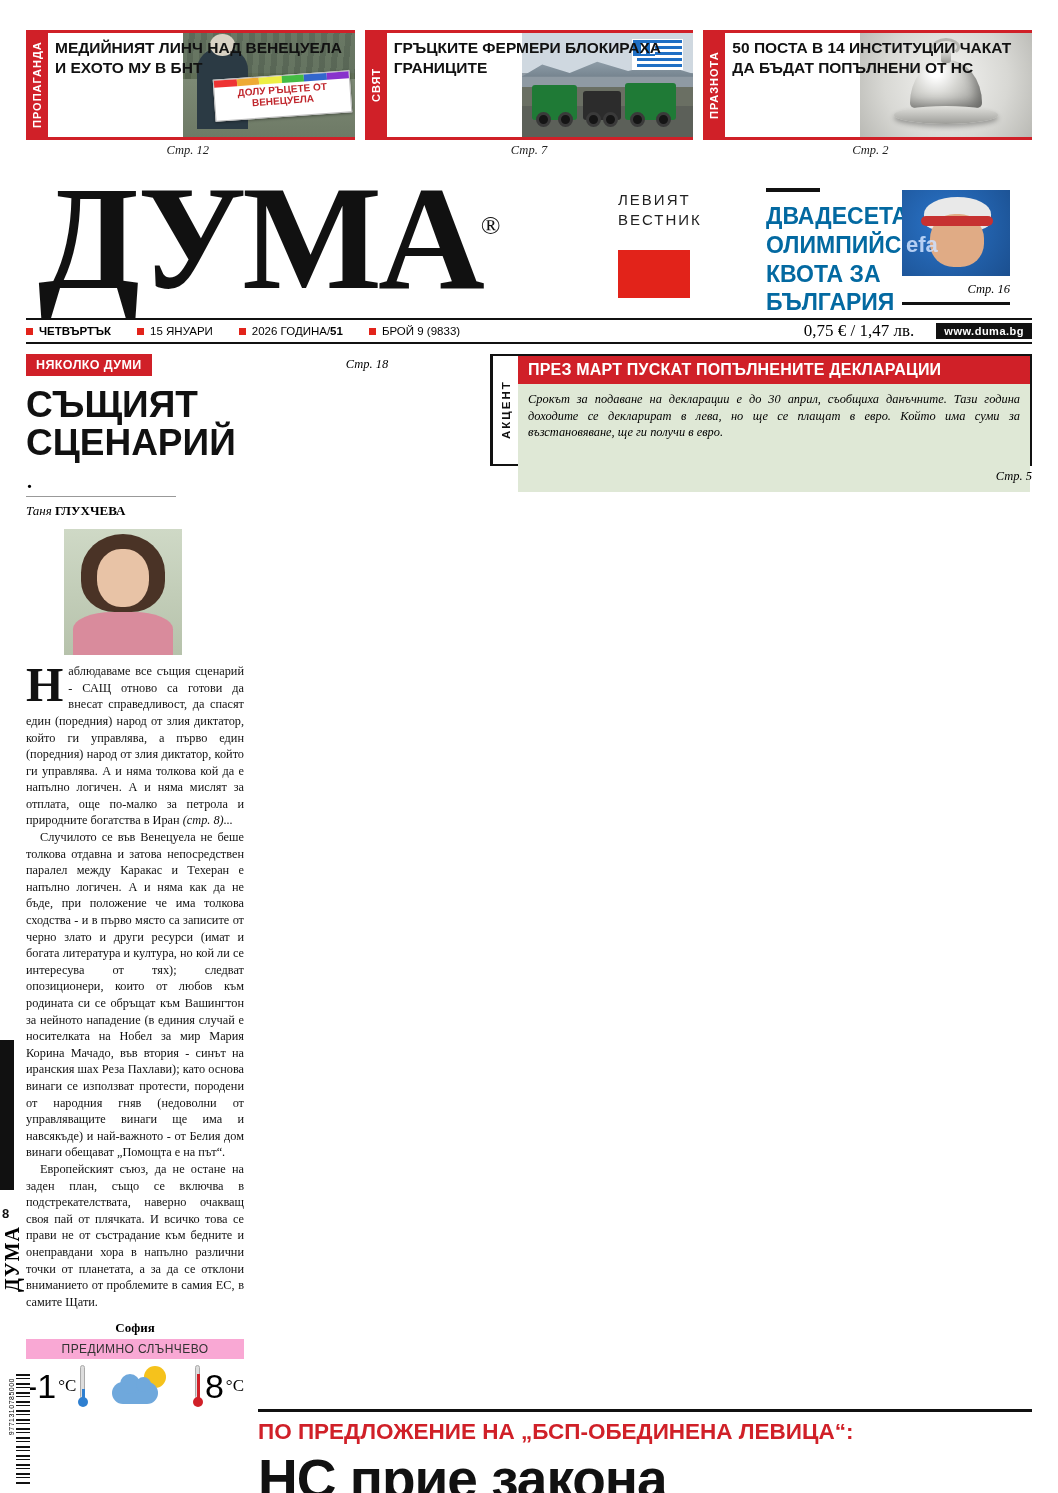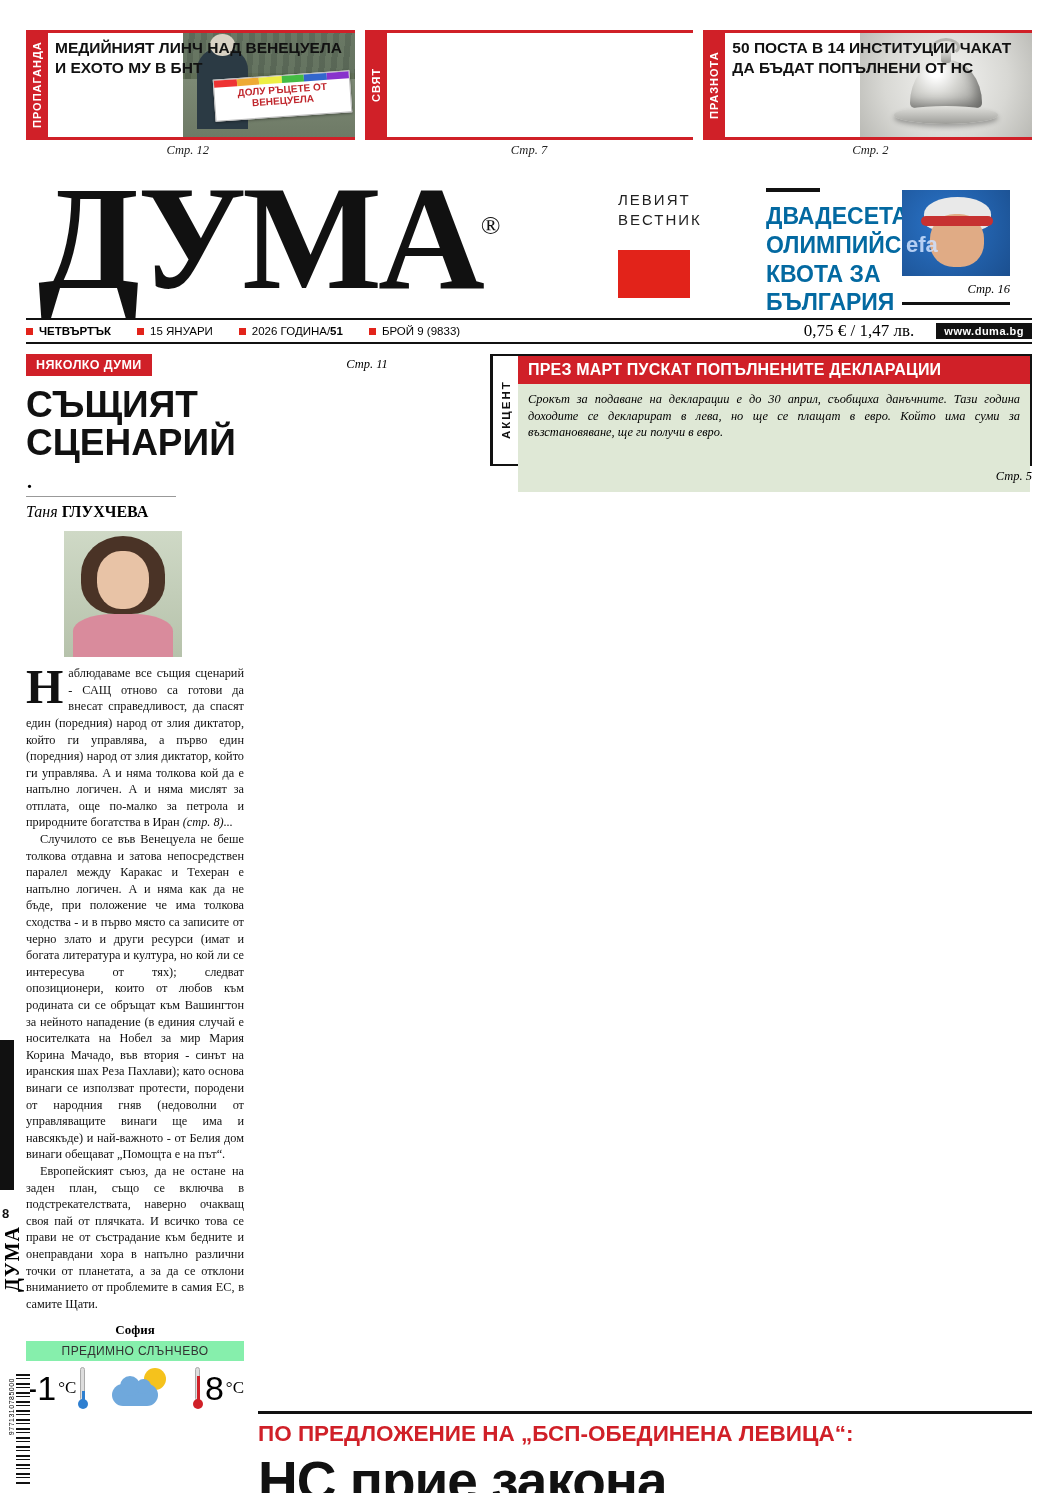--- a/index.html
+++ b/index.html
@@ -339,6 +339,26 @@
 
     <div class="teaser">
       <div class="teaser-tag">СВЯТ</div>
+      <div class="teaser-body">
+        <div class="teaser-headline">ГРЪЦКИТЕ ФЕРМЕРИ БЛОКИРАХА ГРАНИЦИТЕ</div>
+        <div class="teaser-photo ph2">
+          <div class="mount"></div>
+          <div class="road"></div>
+          <div class="tractor t1">
+              <span class="wheel" style="left:4px"></span>
+              <span class="wheel" style="right:4px"></span>
+            </div>
+          <div class="tractor t2">
+              <span class="wheel" style="left:3px"></span>
+              <span class="wheel" style="right:3px"></span>
+            </div>
+          <div class="tractor t3">
+              <span class="wheel" style="left:5px"></span>
+              <span class="wheel" style="right:5px"></span>
+            </div>
+          <div class="greekflag"></div>
+        </div>
+      </div>
     </div>
 
     <div class="teaser">

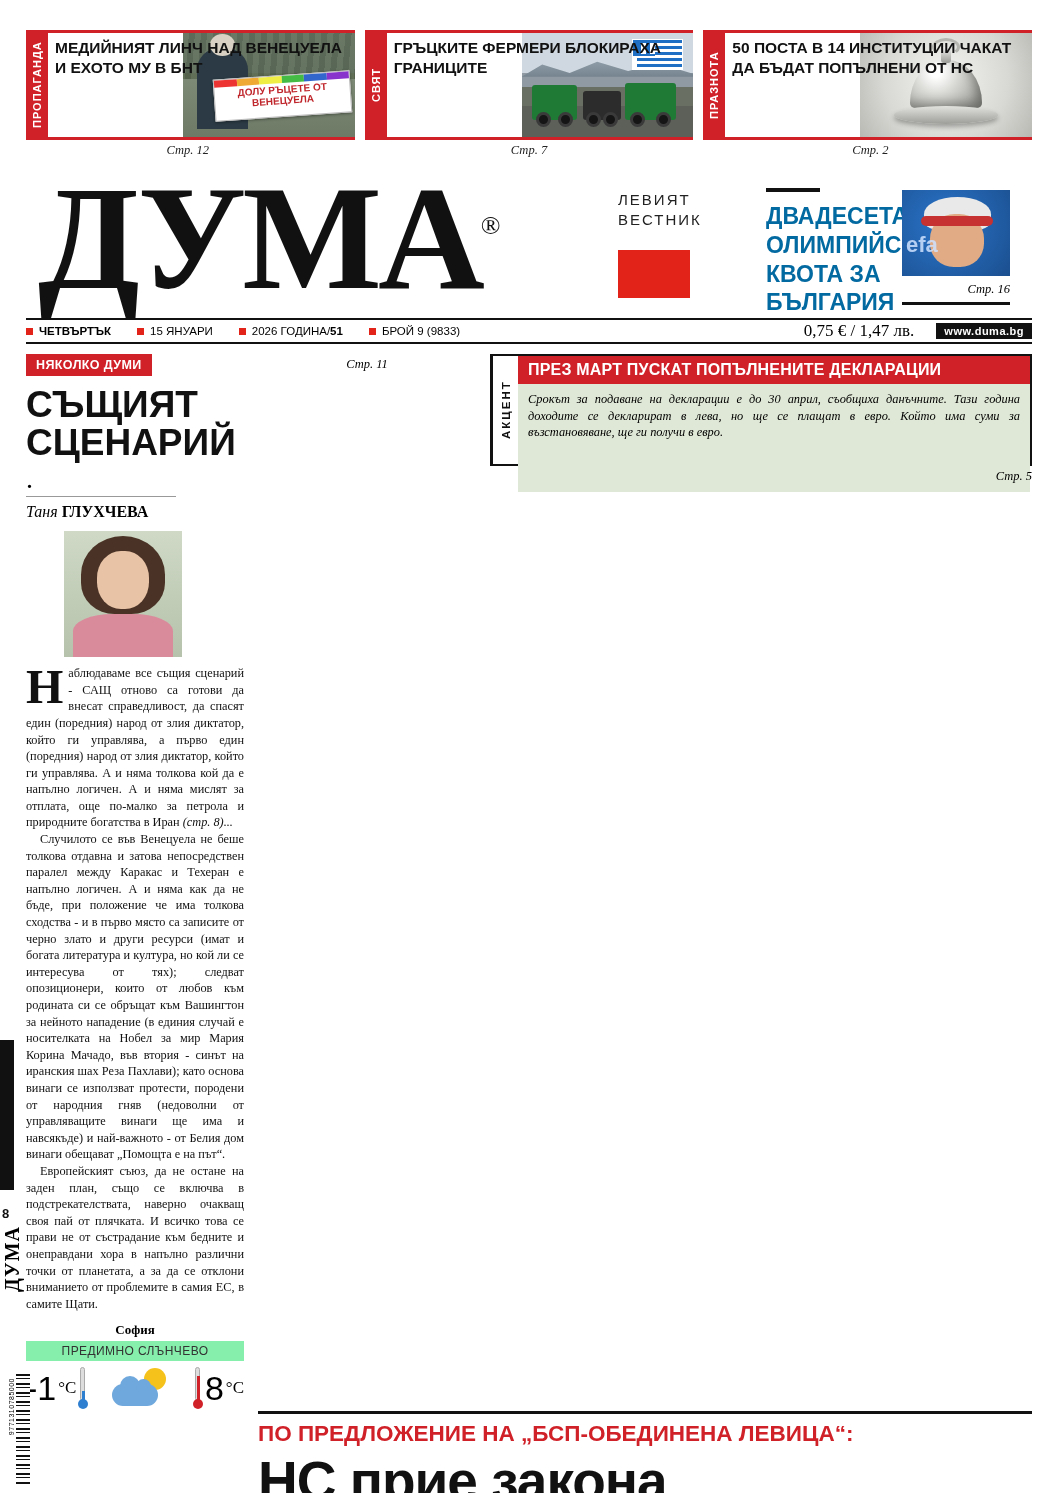--- a/index.html
+++ b/index.html
@@ -473,7 +473,7 @@
     </div>
 
     <div class="col-mid">
-      <div class="geo-page">Стр. 11</div>
+      <div class="geo-page">Стр. 18</div>
     </div>
 
     <div class="col-right">

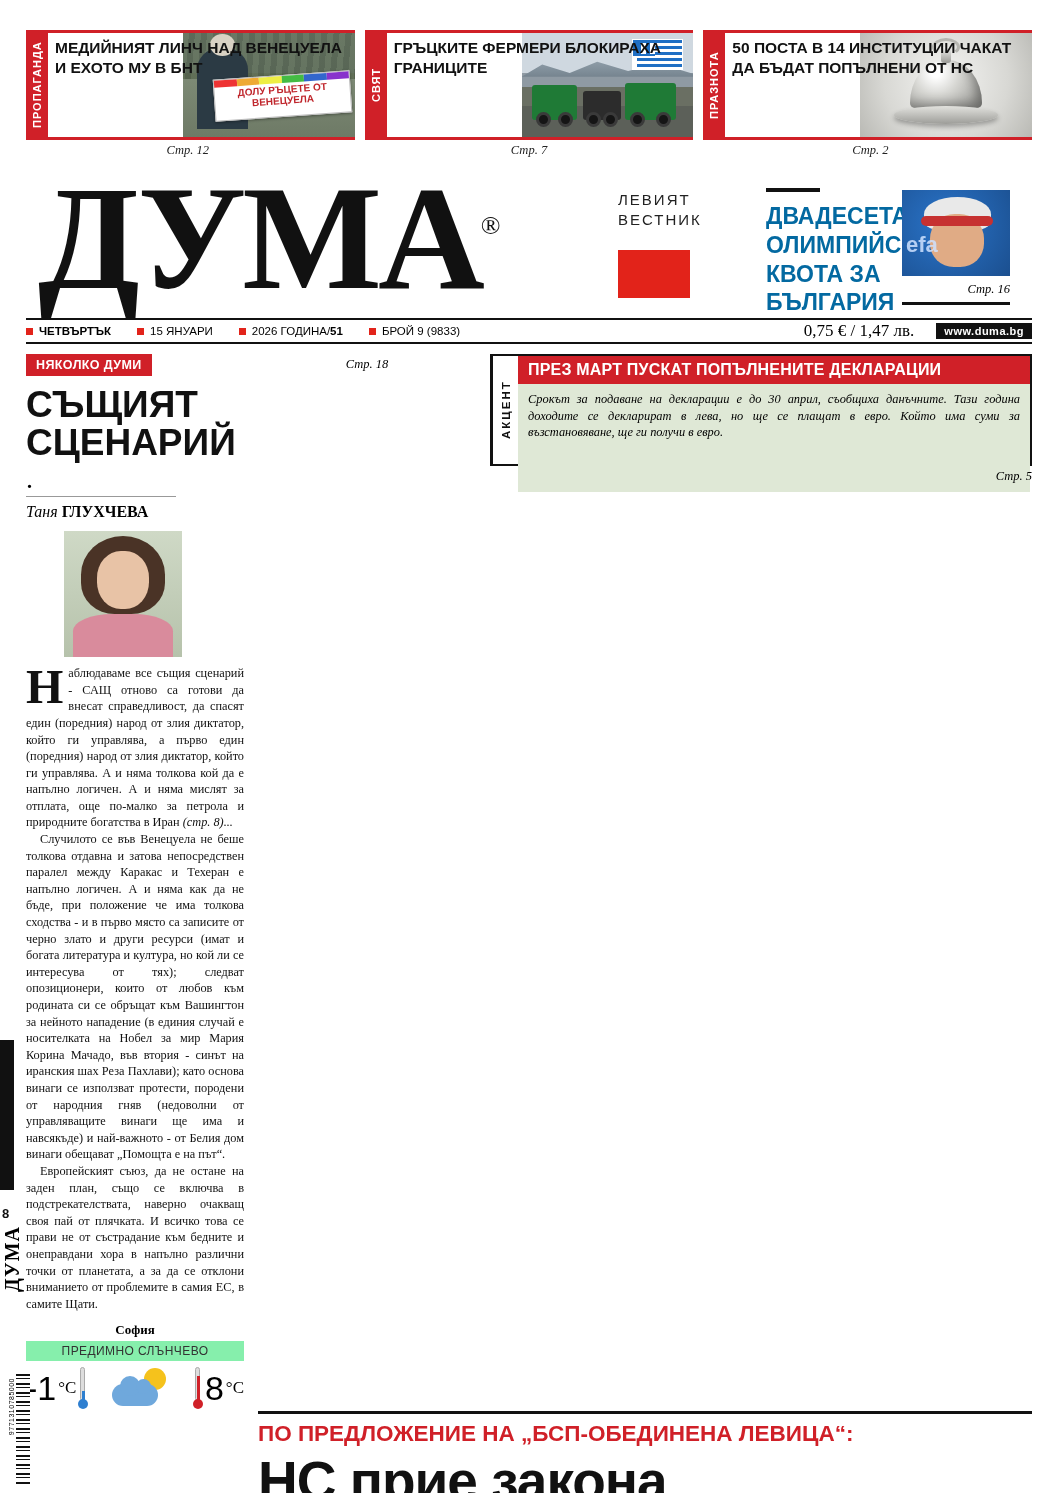--- a/index.html
+++ b/index.html
@@ -191,7 +191,7 @@
   }
   .edit-dot { font-size: 28px; line-height: .4; margin-top: 10px; }
   .edit-author {
-    font-size: 16px; margin-top: 12px; font-style: italic;
+    font-size: 13px; margin-top: 12px; font-style: italic;
     border-top: 1px solid #999; padding-top: 6px; width: 150px;
   }
   .edit-author b { font-style: normal; }

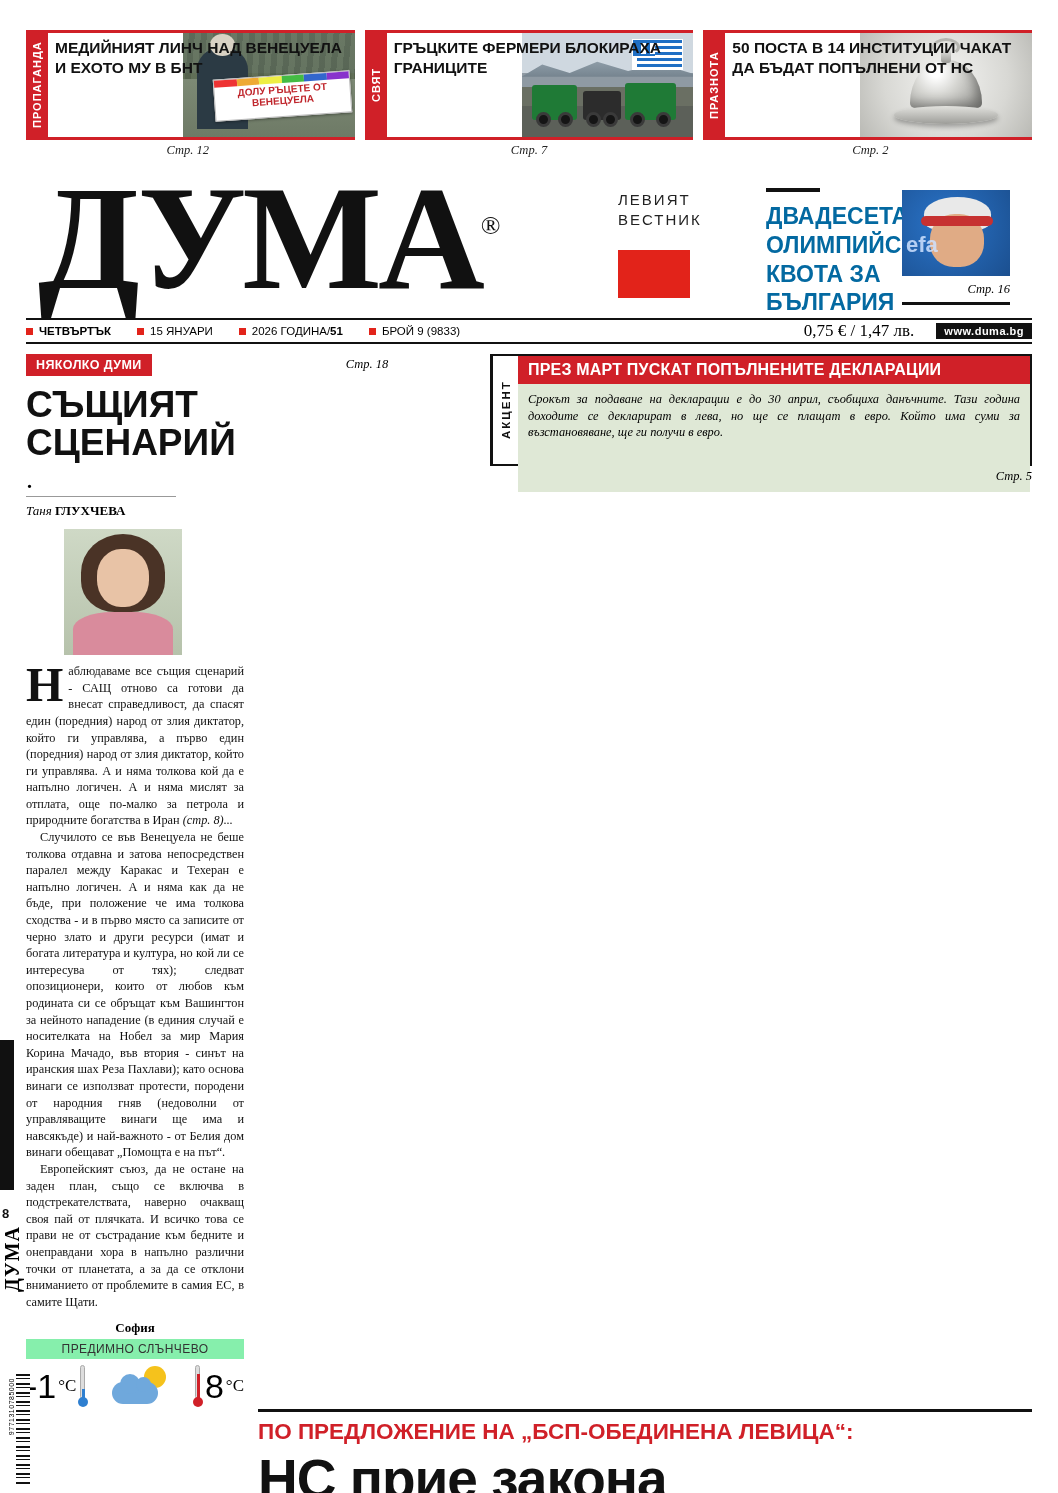--- a/index.html
+++ b/index.html
@@ -267,7 +267,7 @@
   .weather { width: 218px; margin-top: 10px; }
   .w-city { text-align: center; font-weight: bold; font-size: 13px; font-family: "Liberation Serif", serif; }
   .w-band {
-    background: #86efac; text-align: center; font-family: "Liberation Sans", sans-serif;
+    background: #f9a8d4; text-align: center; font-family: "Liberation Sans", sans-serif;
     font-size: 12px; color: #333; padding: 3px 0; margin-top: 3px; letter-spacing: .4px;
   }
   .w-row { display: flex; align-items: center; justify-content: space-between; margin-top: 6px; }

